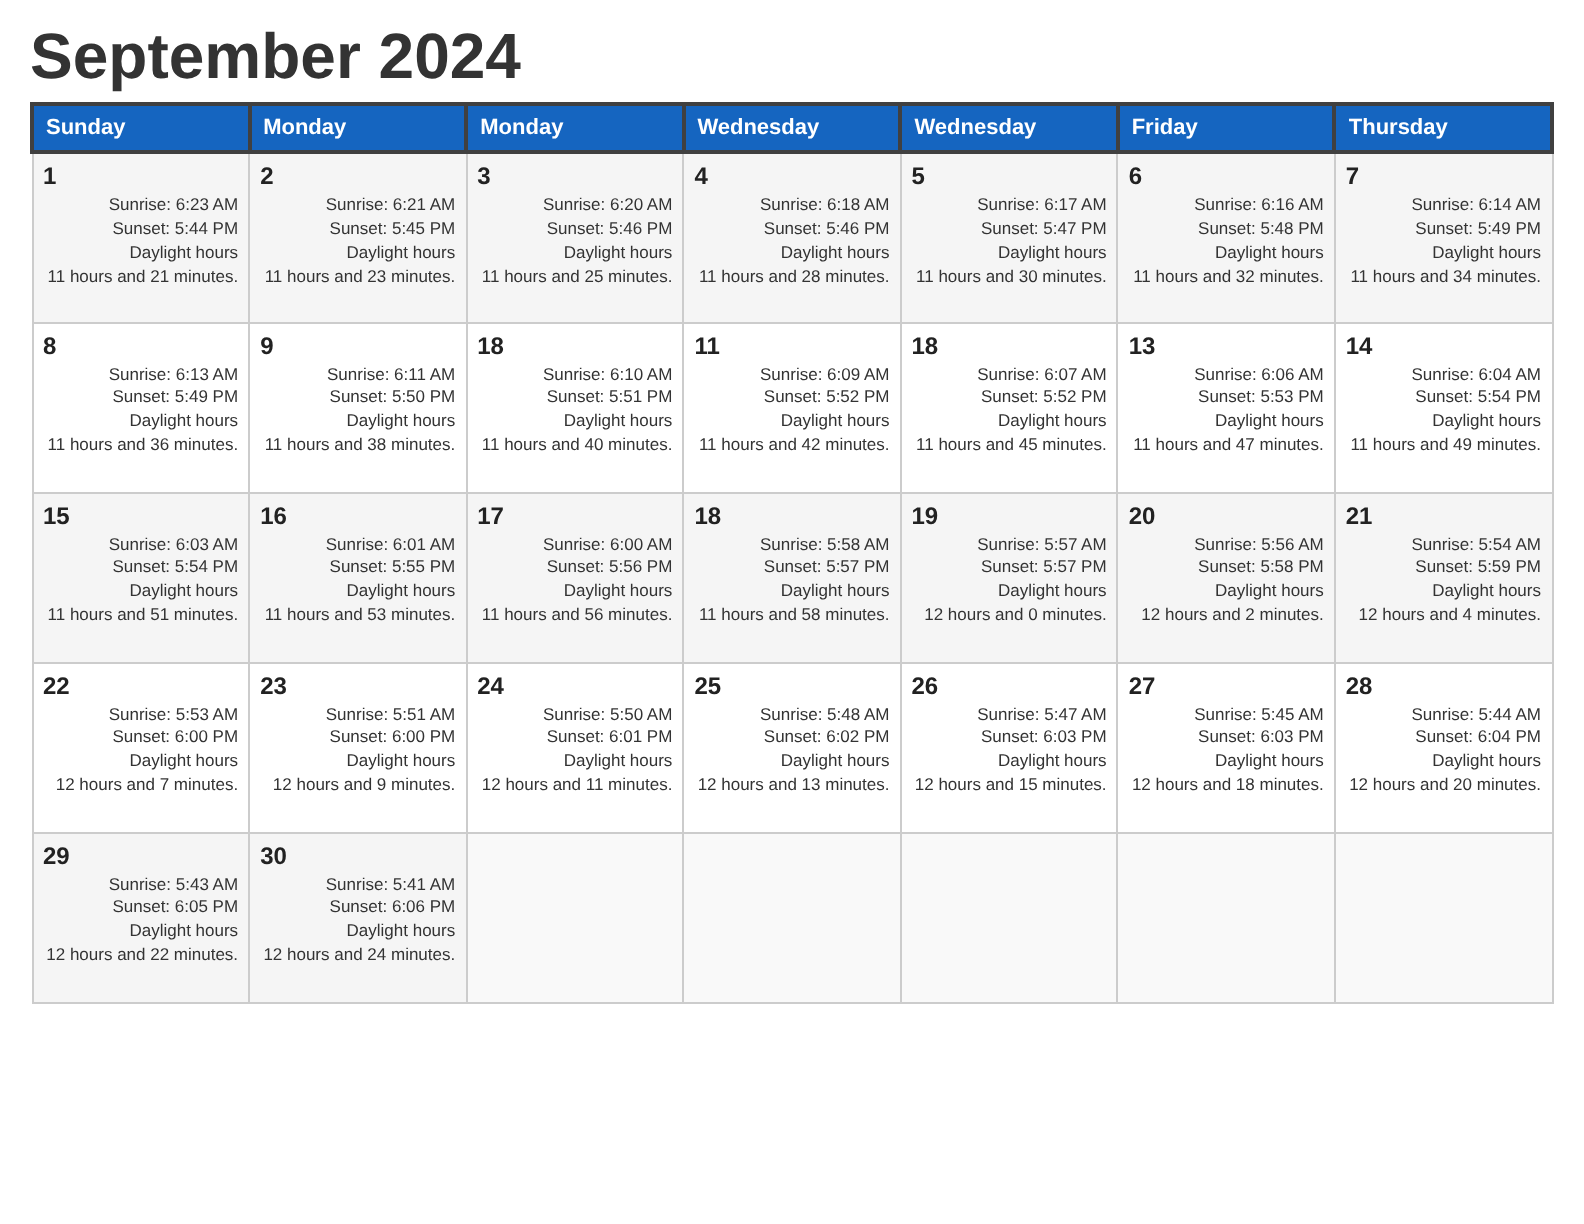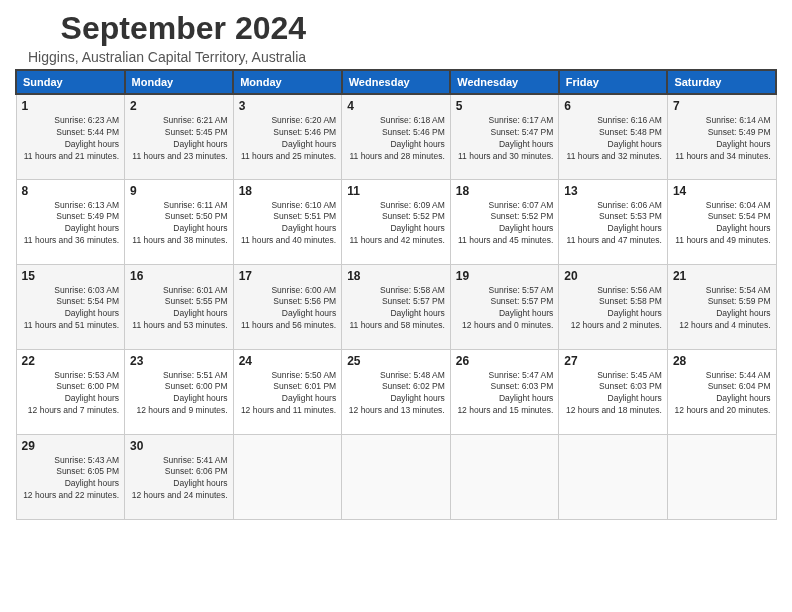--- a/index.html
+++ b/index.html
@@ -36,8 +36,7 @@
       margin-left: 2px;
     }
     .title-block {
-      text-align: right;
-      margin-left: 13px;
+      text-align: left;
     }
     .month-title {
       font-size: 32px;

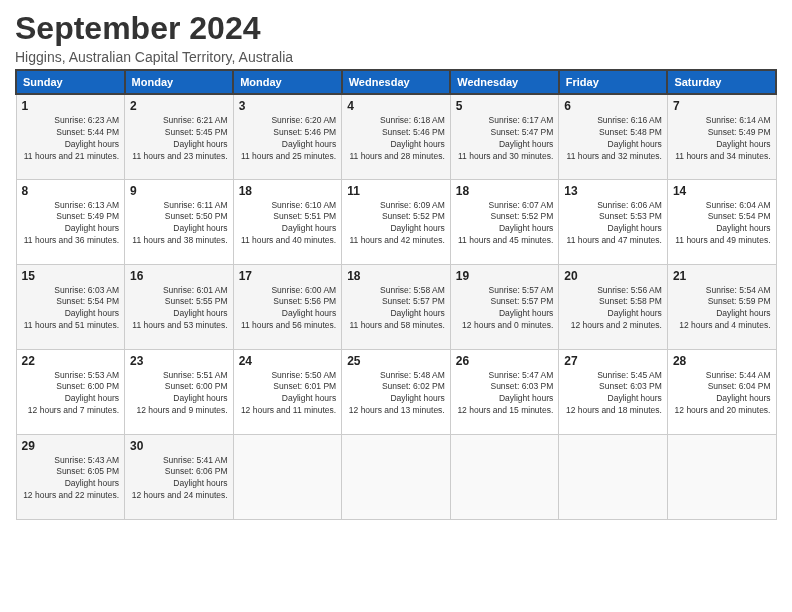--- a/index.html
+++ b/index.html
@@ -99,7 +99,6 @@
 <div class="header">
   <div class="title-block">
     <div class="month-title">September 2024</div>
-    <div class="subtitle">Higgins, Australian Capital Territory, Australia</div>
   </div>
 </div>
 

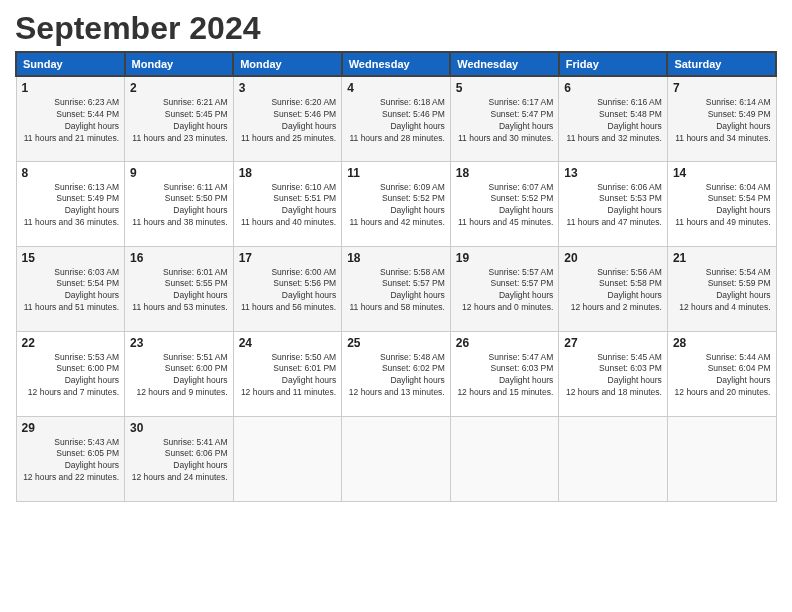--- a/index.html
+++ b/index.html
@@ -111,7 +111,7 @@
         <th>Wednesday</th>
         <th>Wednesday</th>
         <th>Friday</th>
-        <th>Saturday</th>
+        <th>Thursday</th>
       </tr>
   </thead>
   <tbody id="calendar-body">

